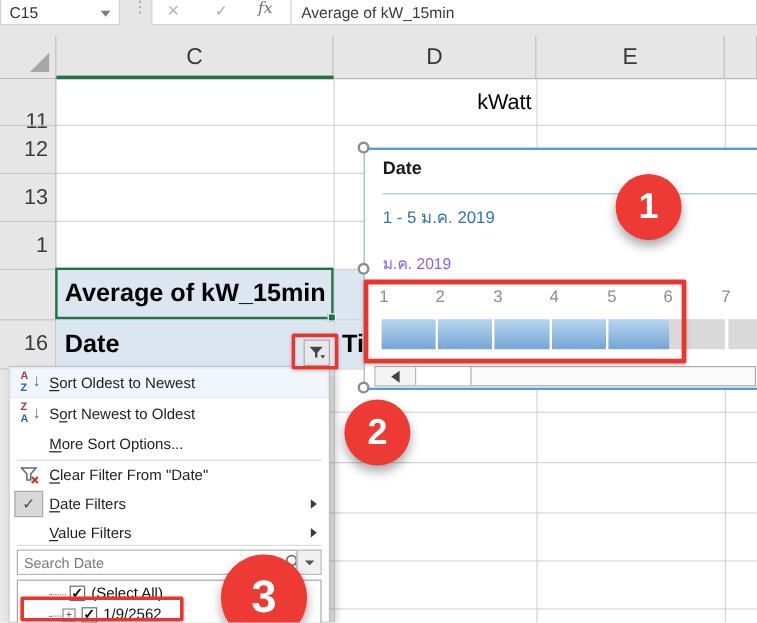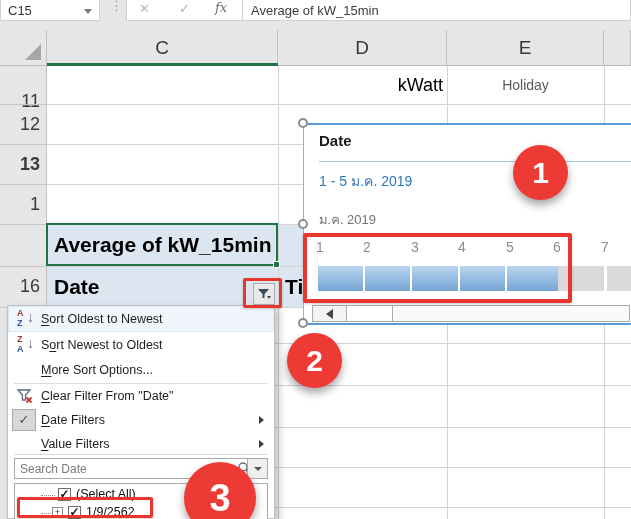--- a/index.html
+++ b/index.html
@@ -163,7 +163,6 @@
   <div id="cellD16" class="cell pivot">Time</div>
 
   <div id="kwatt" class="cell">kWatt</div>
-  <div id="holiday" class="cell">Holiday</div>
 
   <div class="hline" style="top:104px;"></div>
   <div class="hline" style="top:144px;"></div>

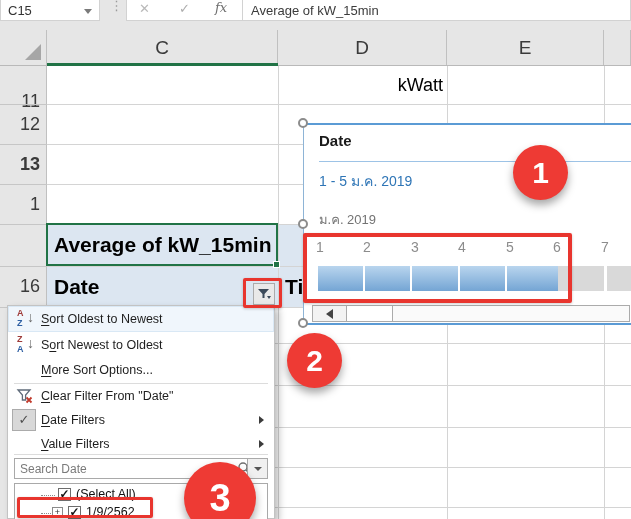--- a/index.html
+++ b/index.html
@@ -146,7 +146,7 @@
   <div id="rowheaders" class="abs">
     <div class="rowhead" style="top:16px;height:38px;line-height:38px;">11</div>
     <div class="rowhead" style="top:38px;height:40px;line-height:40px;">12</div>
-    <div class="rowhead" style="top:78px;height:40px;line-height:40px;font-weight:bold;">13</div>
+    <div class="rowhead" style="top:78px;height:40px;line-height:40px;">13</div>
     <div class="rowhead" style="top:118px;height:40px;line-height:40px;">1</div>
     <div class="rowhead" style="top:200px;height:45px;line-height:41px;">16</div>
     <div class="rowline" style="top:38px;"></div>

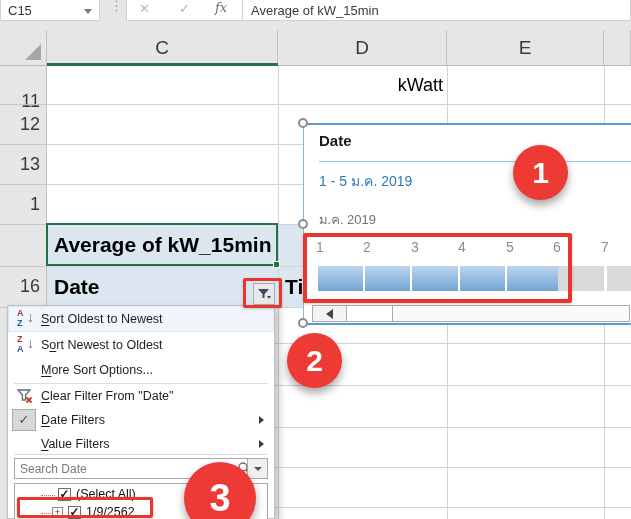--- a/index.html
+++ b/index.html
@@ -54,7 +54,7 @@
   #tl-title{position:absolute;left:15px;top:7px;font-size:15px;font-weight:bold;color:#1a1a1a;}
   #tl-divider{position:absolute;left:15px;top:36px;width:312px;height:1px;background:#9dc3e6;}
   #tl-range{position:absolute;left:15px;top:45px;font-size:14px;color:#2e75b6;}
-  #tl-period{position:absolute;left:15px;top:84px;font-size:13px;color:#737373;}
+  #tl-period{position:absolute;left:15px;top:84px;font-size:13px;color:#8b5cf6;}
   .tl-day{position:absolute;top:114px;font-size:14px;color:#8c8c8c;}
   .tl-seg{position:absolute;top:141px;height:25px;}
   .tl-sel{background:linear-gradient(#b9d5ee,#74a5d4);}

